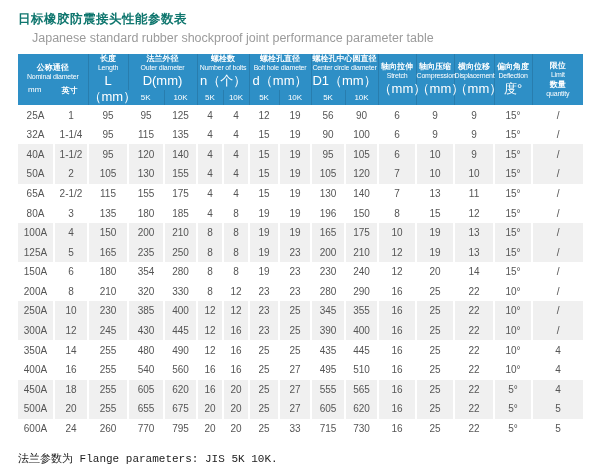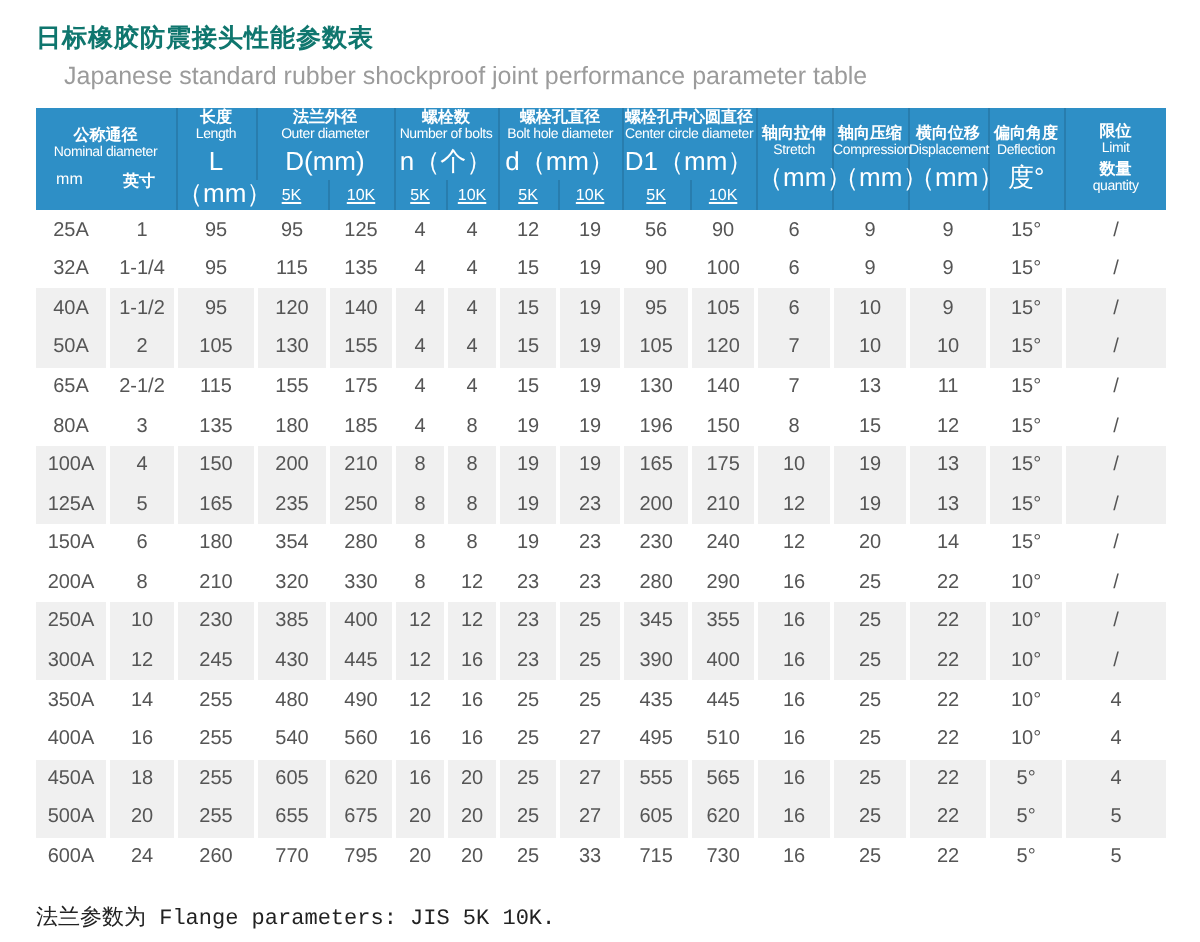--- a/index.html
+++ b/index.html
@@ -14,7 +14,7 @@
   thead th { background: #2e8fc6; color: #ffffff; font-weight: normal; text-align: center; vertical-align: middle; border-left: 1px solid rgba(0,0,0,0.12); padding: 0; }
   thead tr th:first-child { border-left: none; }
   thead tr.main-row th { height: 35px; }
-  thead tr.sub-row th { height: 15px; font-size: 8px; text-decoration: underline; }
+  thead tr.sub-row th { height: 15px; font-size: 8px; }
 
   .h-cn { font-size: 8px; line-height: 1.25; font-weight: bold; }
   .h-en { font-size: 7px; line-height: 1.25; letter-spacing: -0.2px; white-space: nowrap; }

